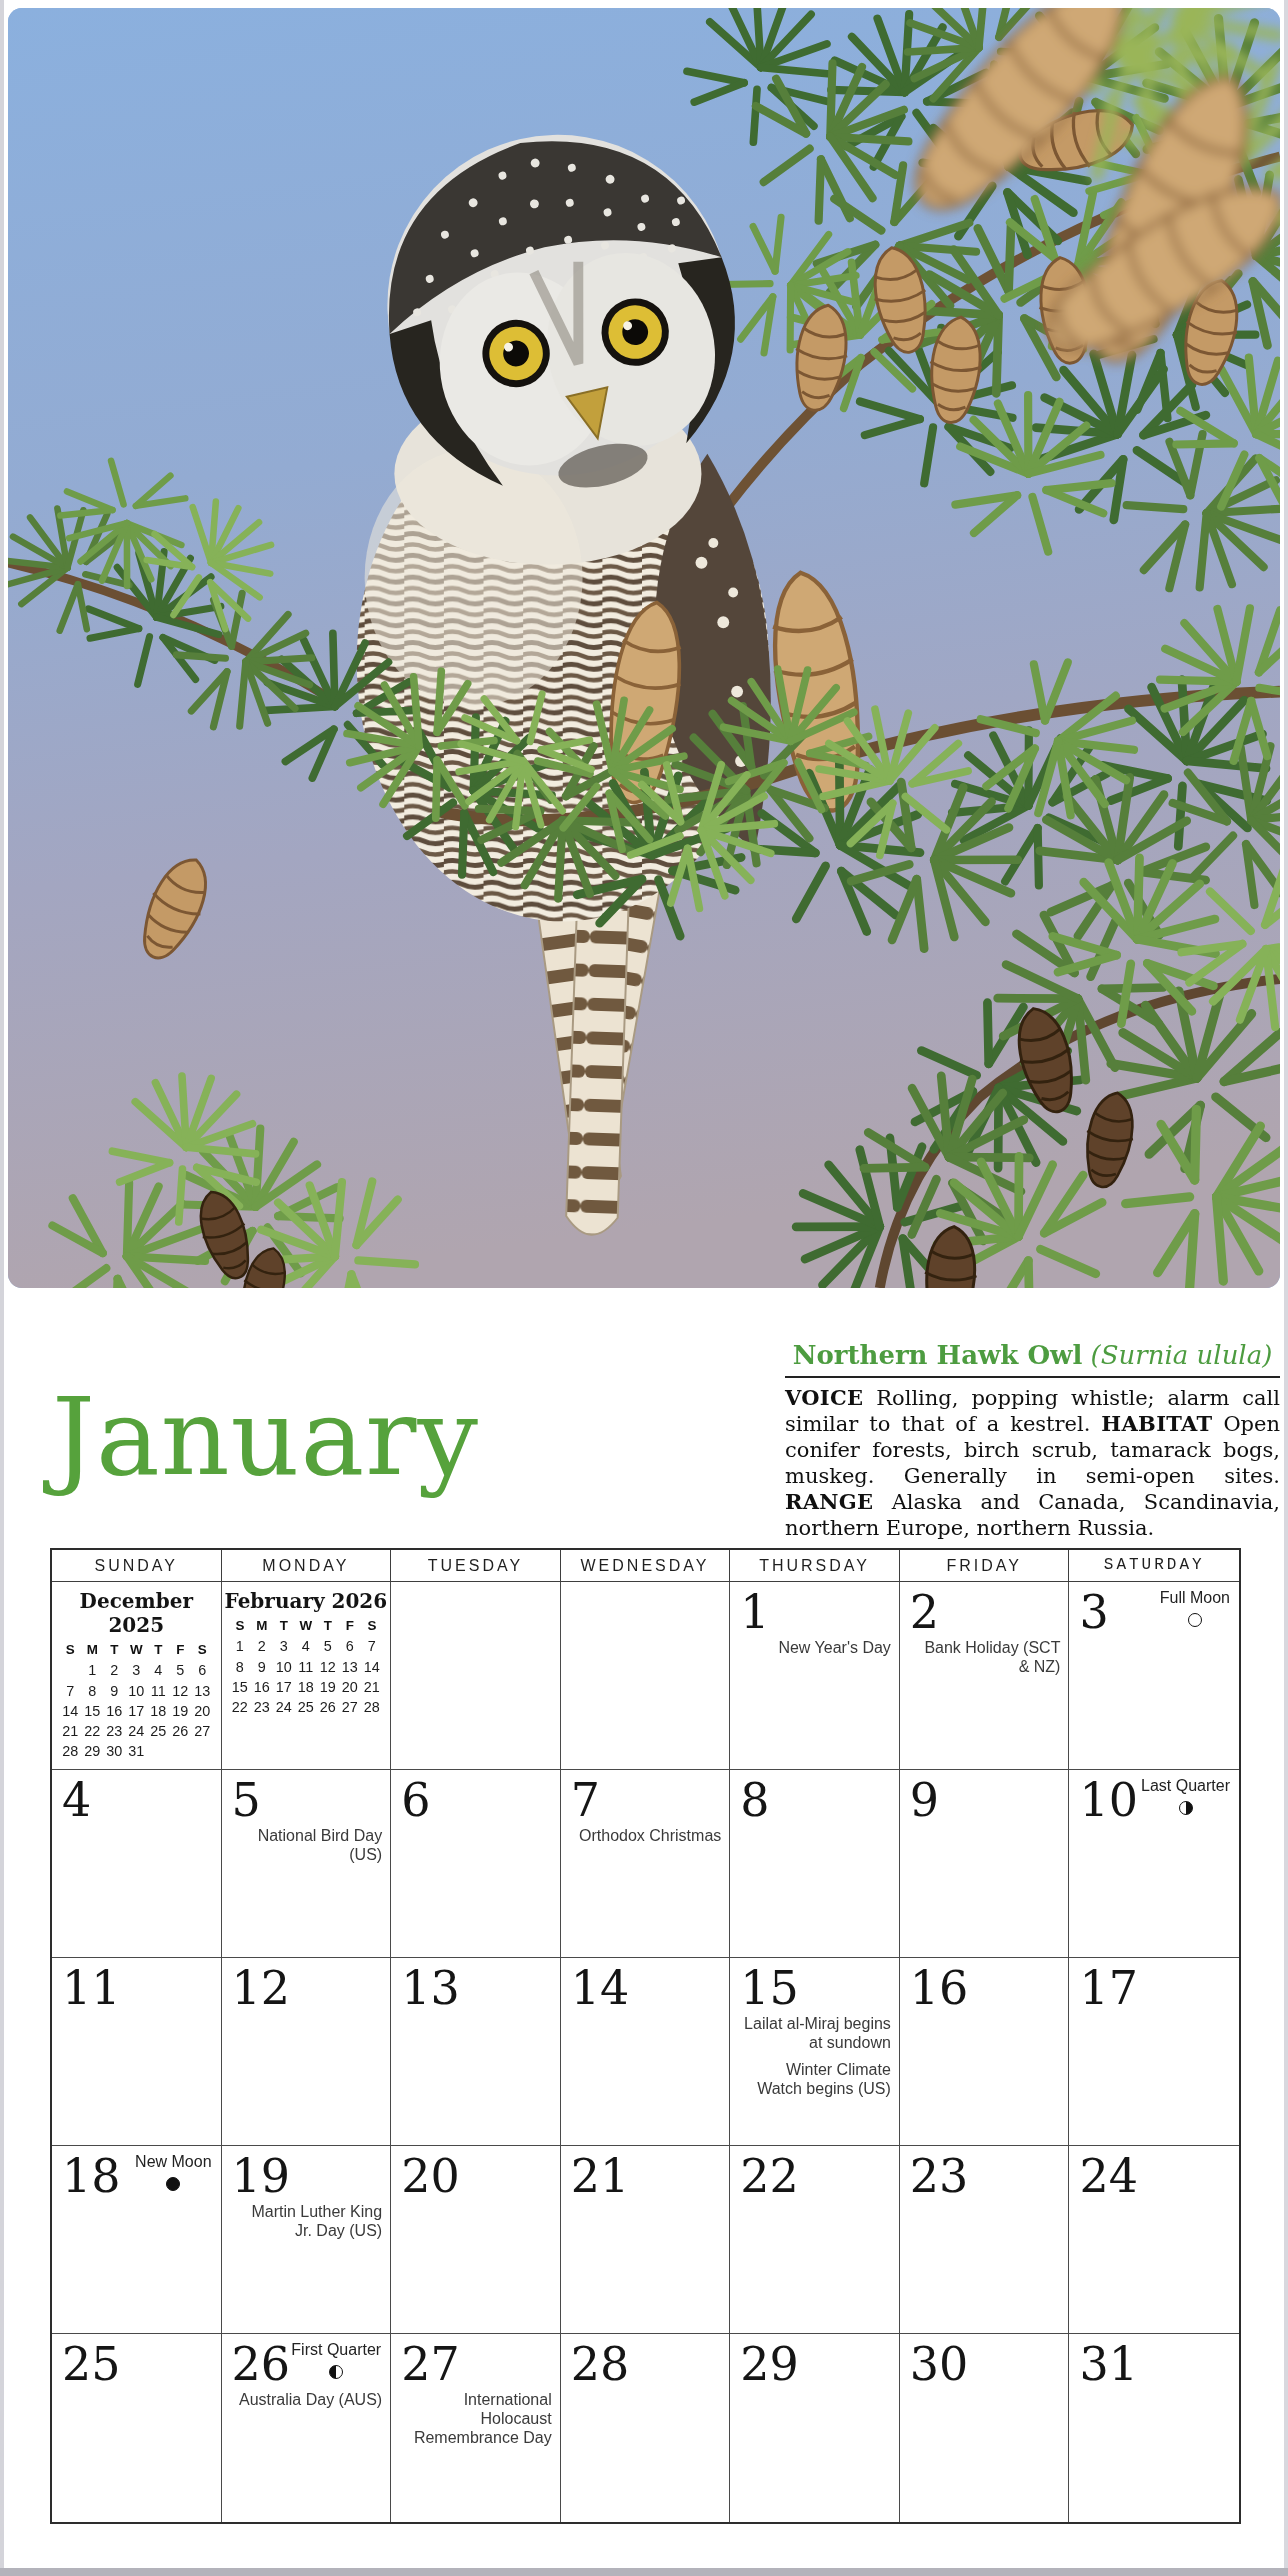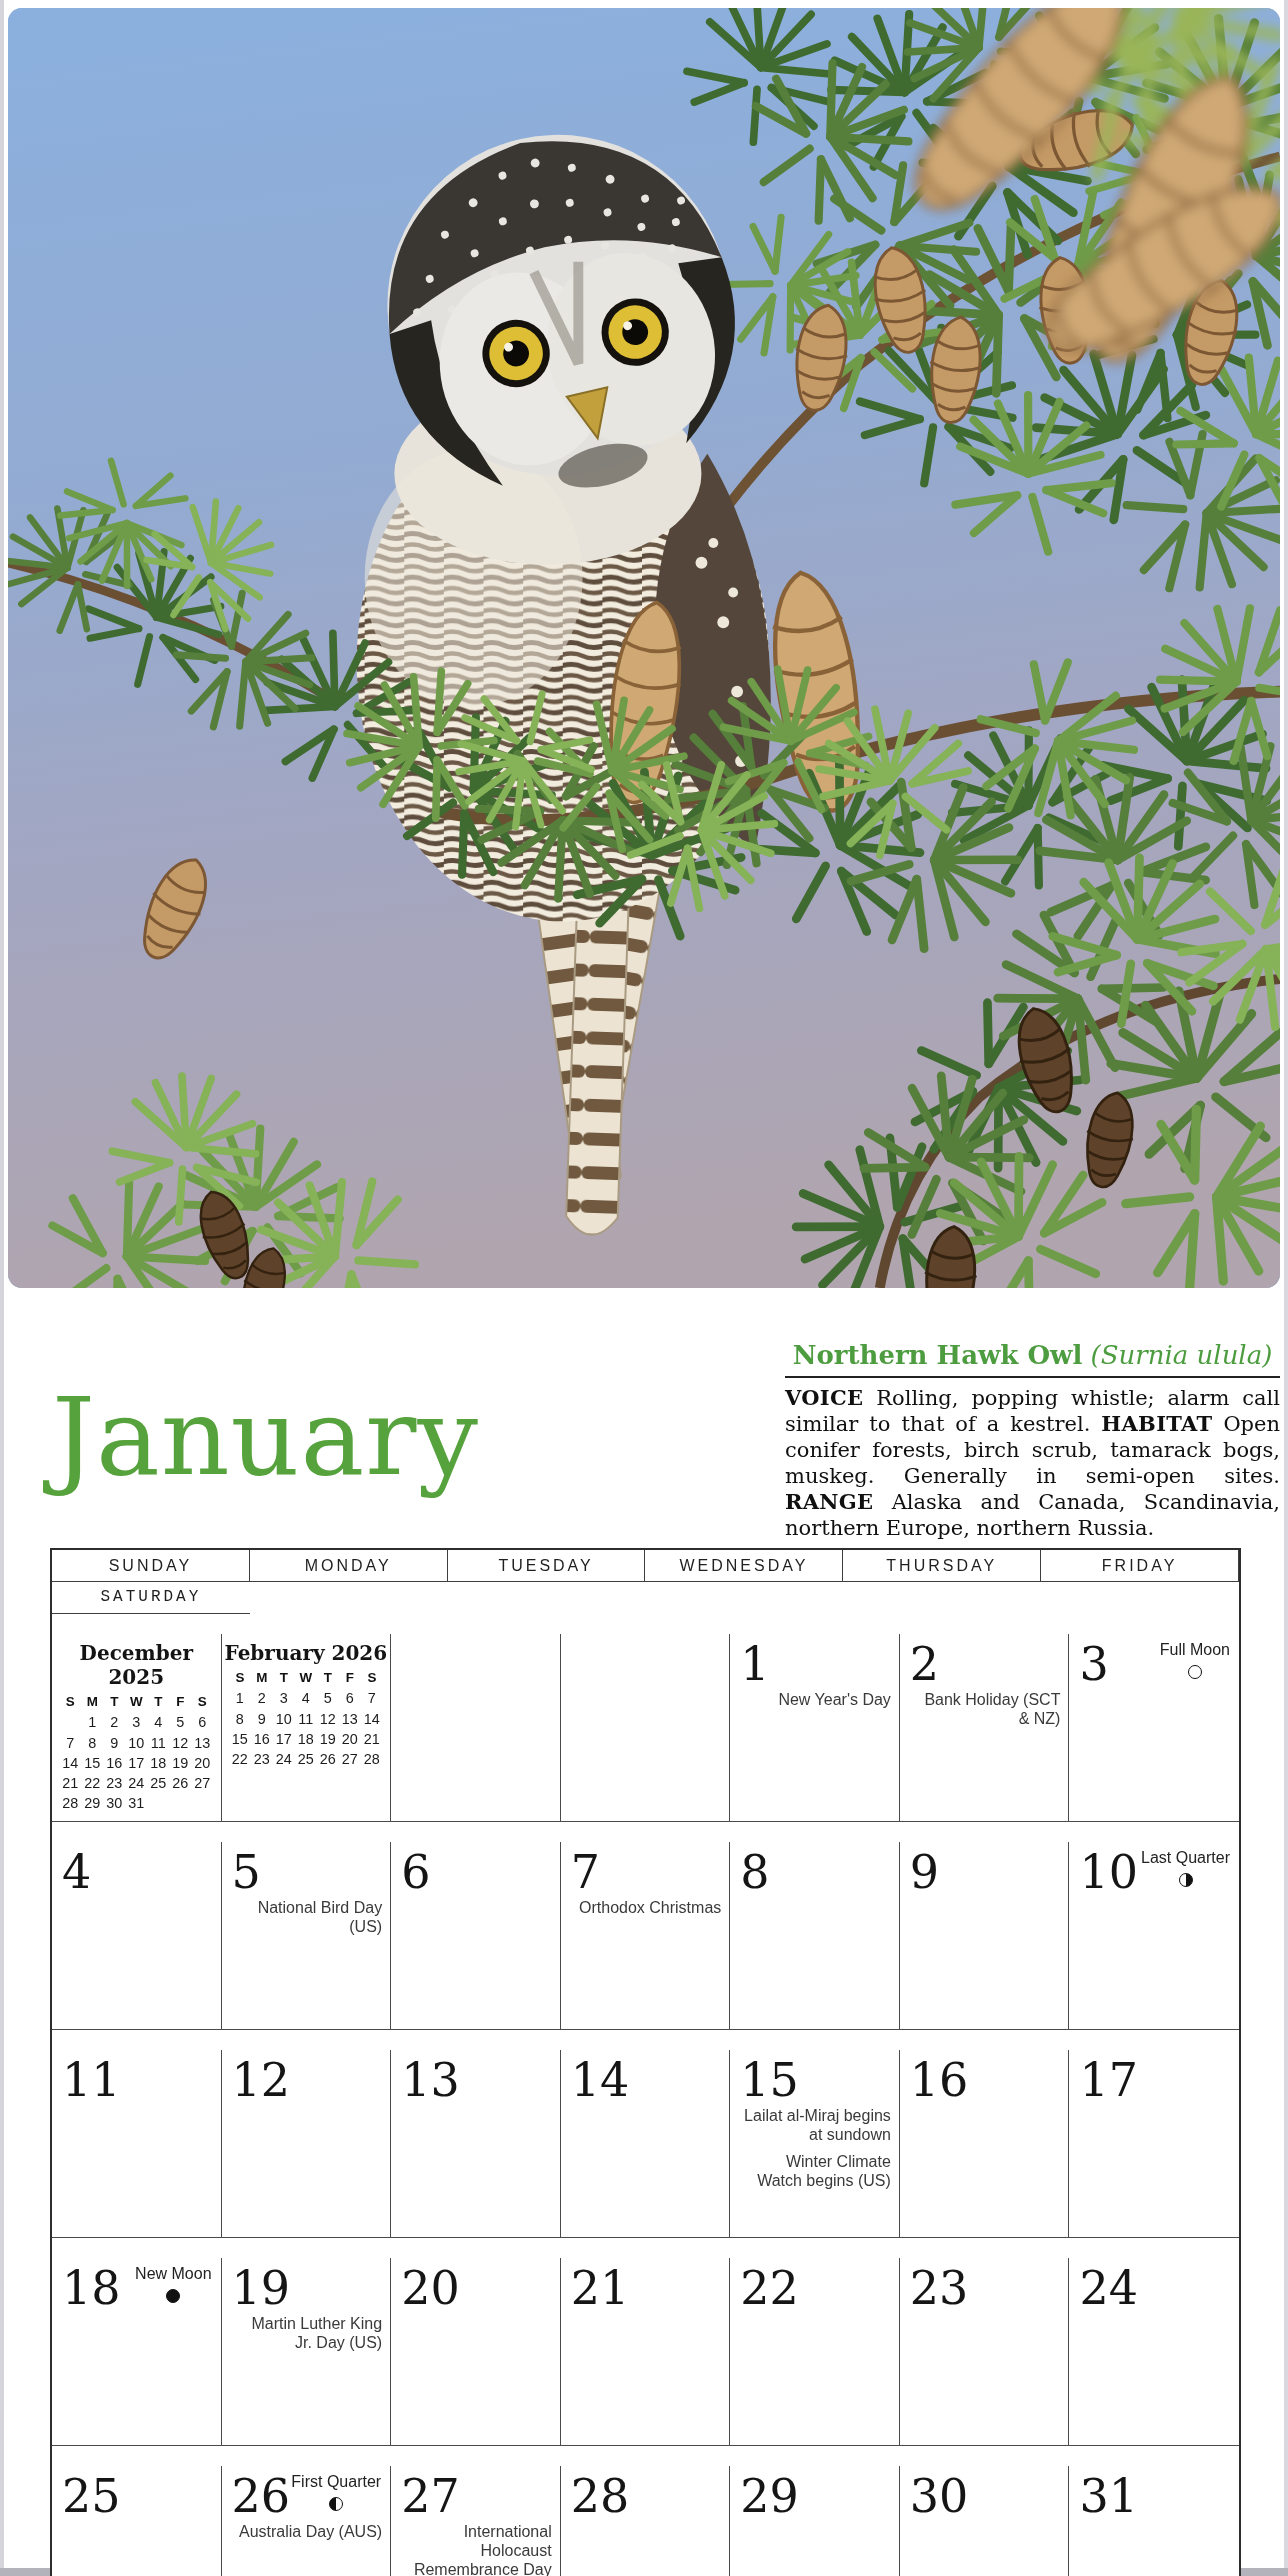--- a/index.html
+++ b/index.html
@@ -45,7 +45,7 @@
     position:absolute;left:50px;top:1548px;width:1191px;
     border:2px solid #2d2d2d;box-sizing:border-box;background:#fff;
   }
-  .dow-row{display:grid;grid-template-columns:repeat(6,1fr);}
+  .dow-row{display:grid;grid-template-columns:repeat(7,1fr);}
   .dow{
     height:31px;line-height:31px;text-align:center;
     font-size:16px;letter-spacing:3px;color:#1f1f1f;

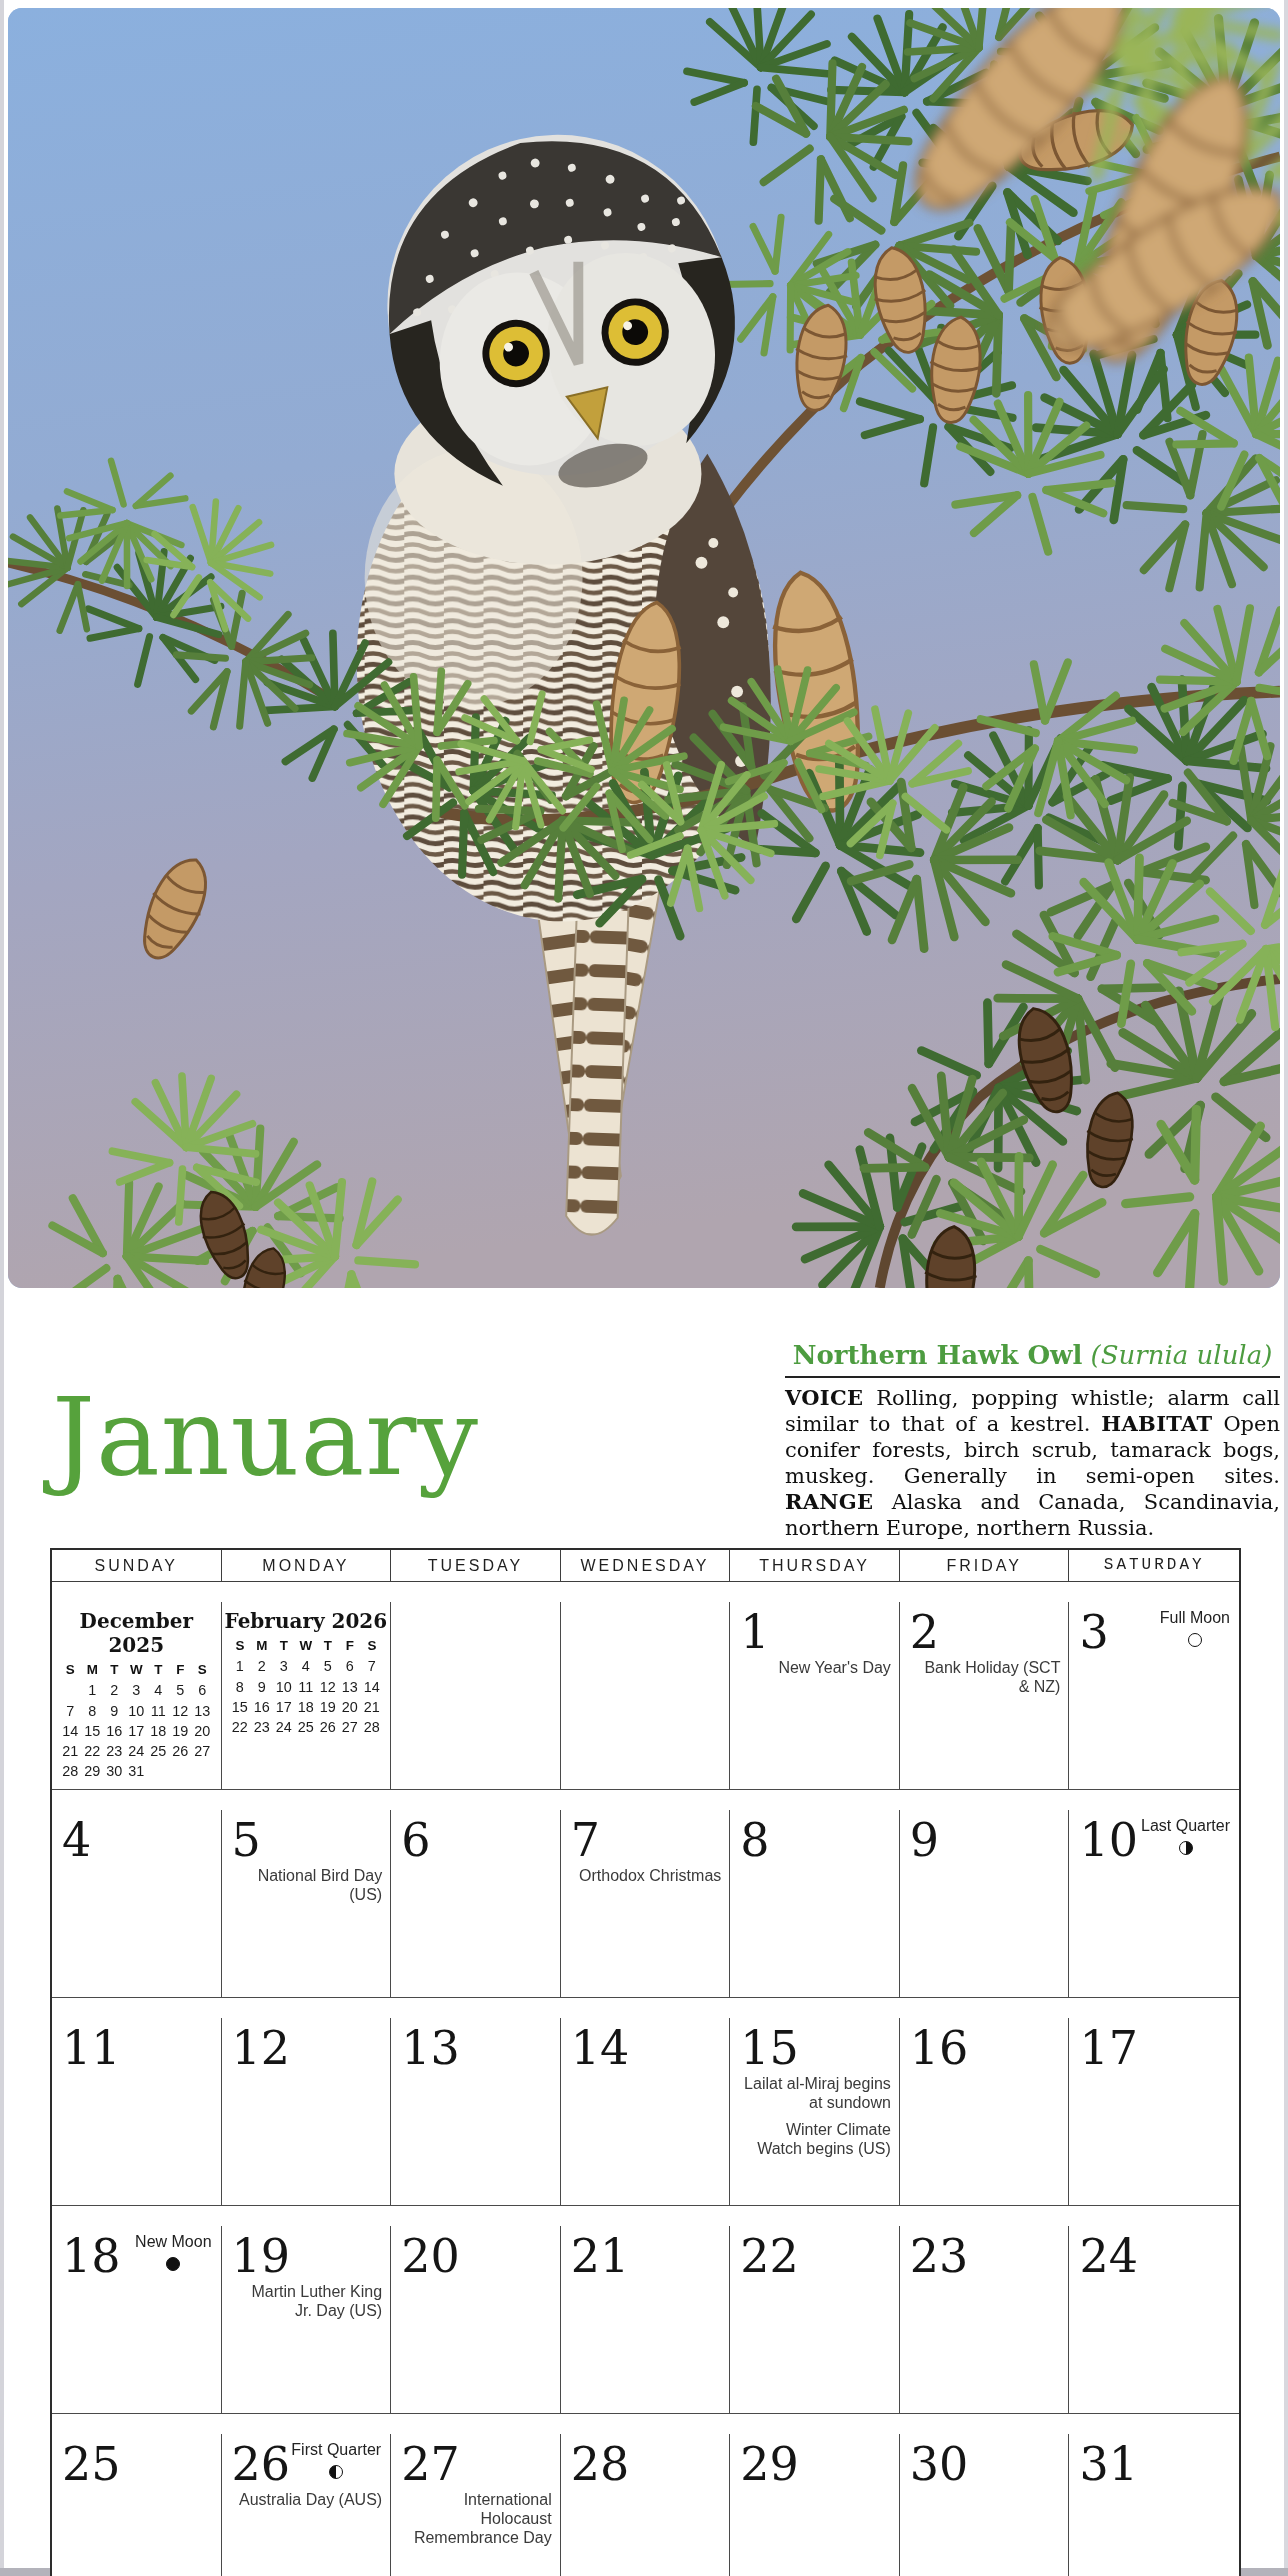--- a/index.html
+++ b/index.html
@@ -53,7 +53,7 @@
     overflow:hidden;white-space:nowrap;
   }
   .dow:last-child{border-right:none;font-family:Liberation Mono, monospace;}
-  .week-row{display:grid;grid-template-columns:repeat(7,1fr);height:188px;margin-top:20px;}
+  .week-row{display:grid;grid-template-columns:repeat(7,1fr);height:188px;}
   .day-cell{
     position:relative;border-right:1px solid #4a4a4a;border-bottom:1px solid #4a4a4a;
     box-sizing:border-box;overflow:hidden;

